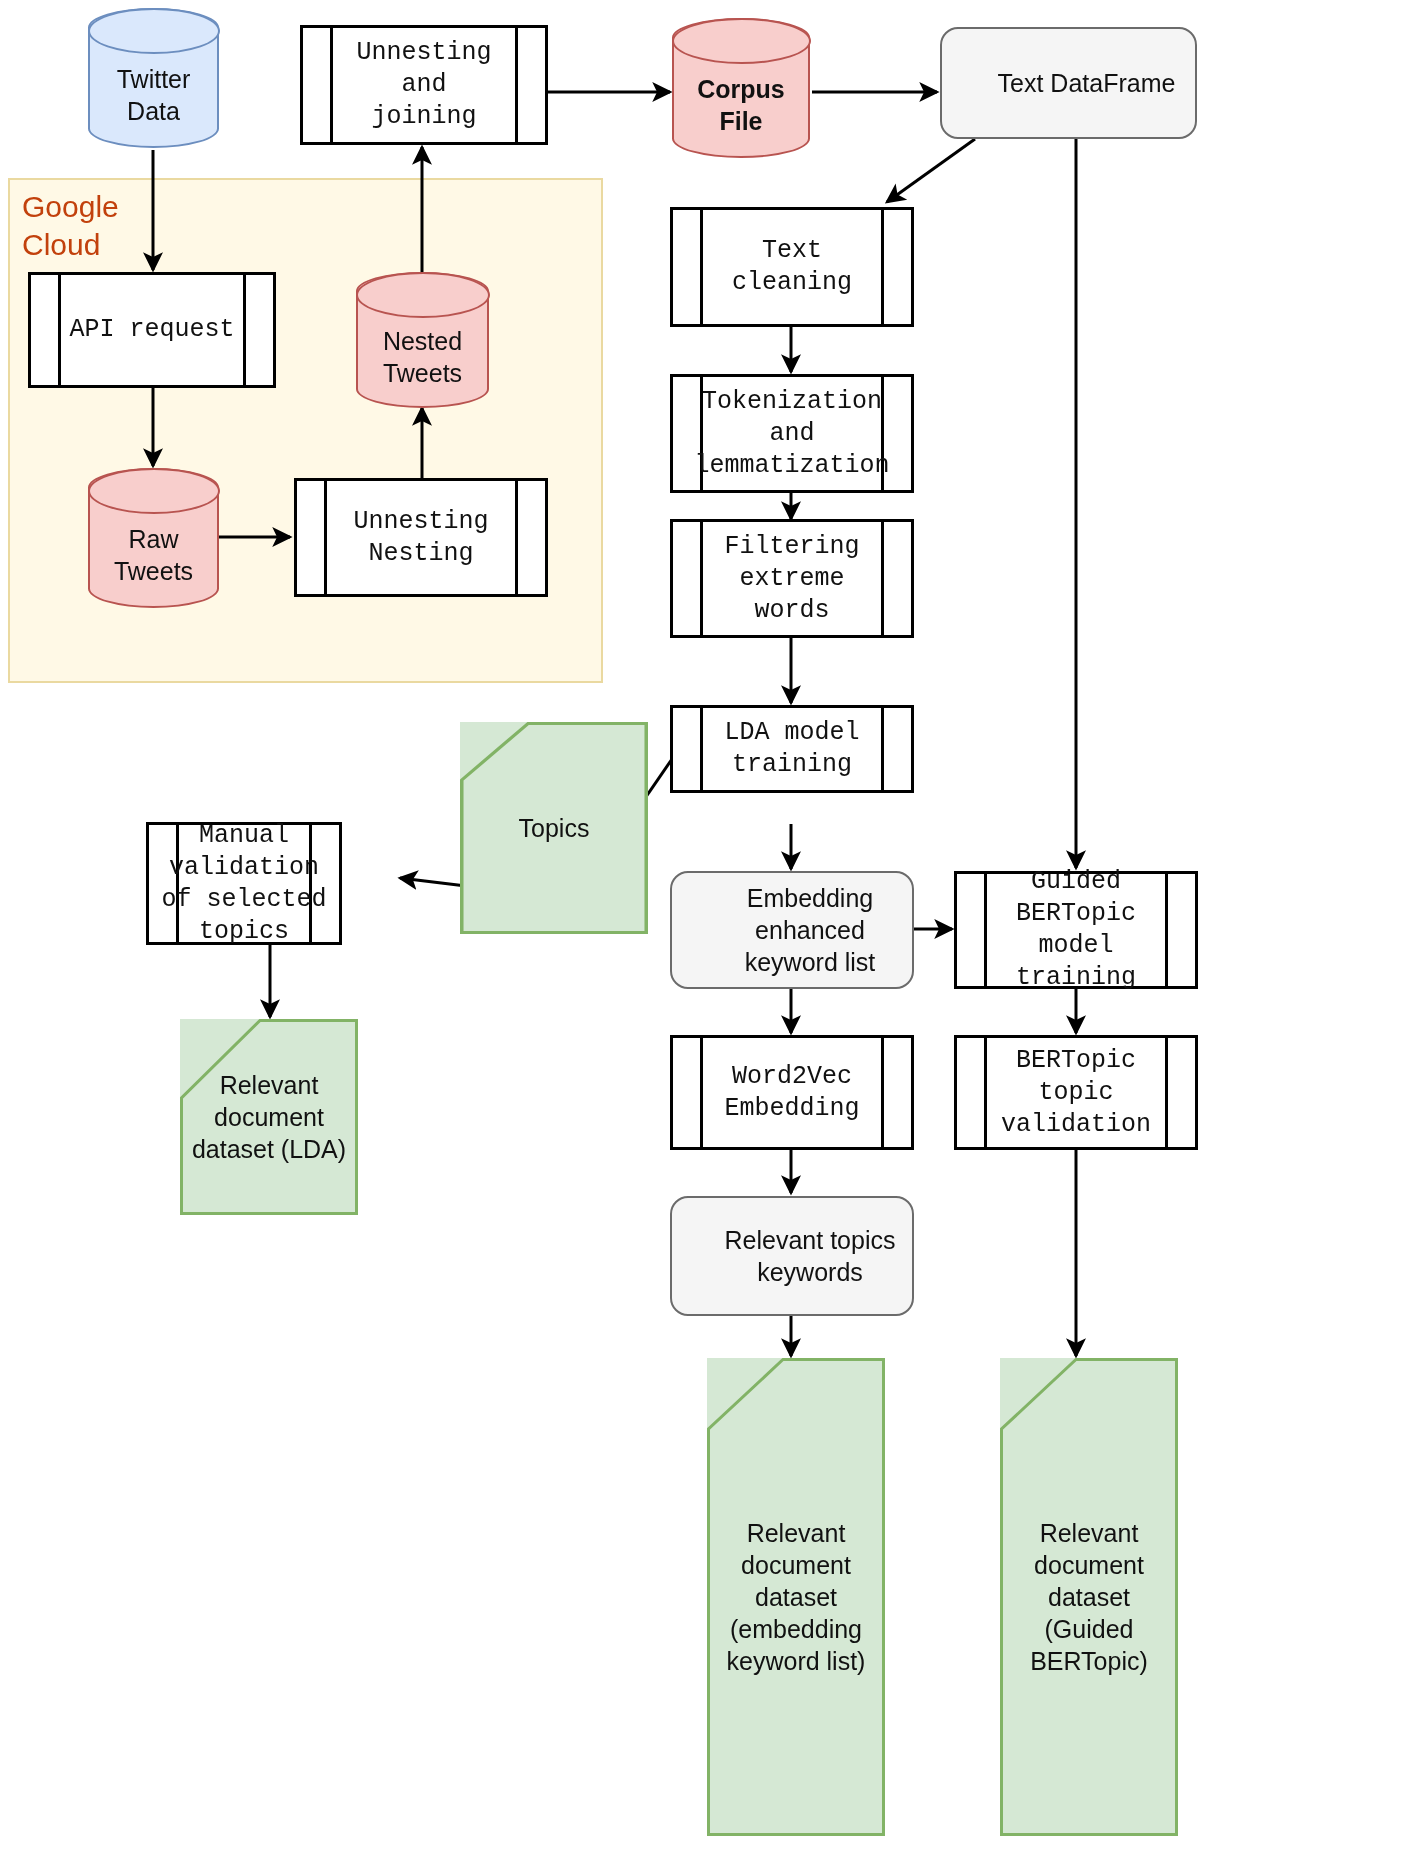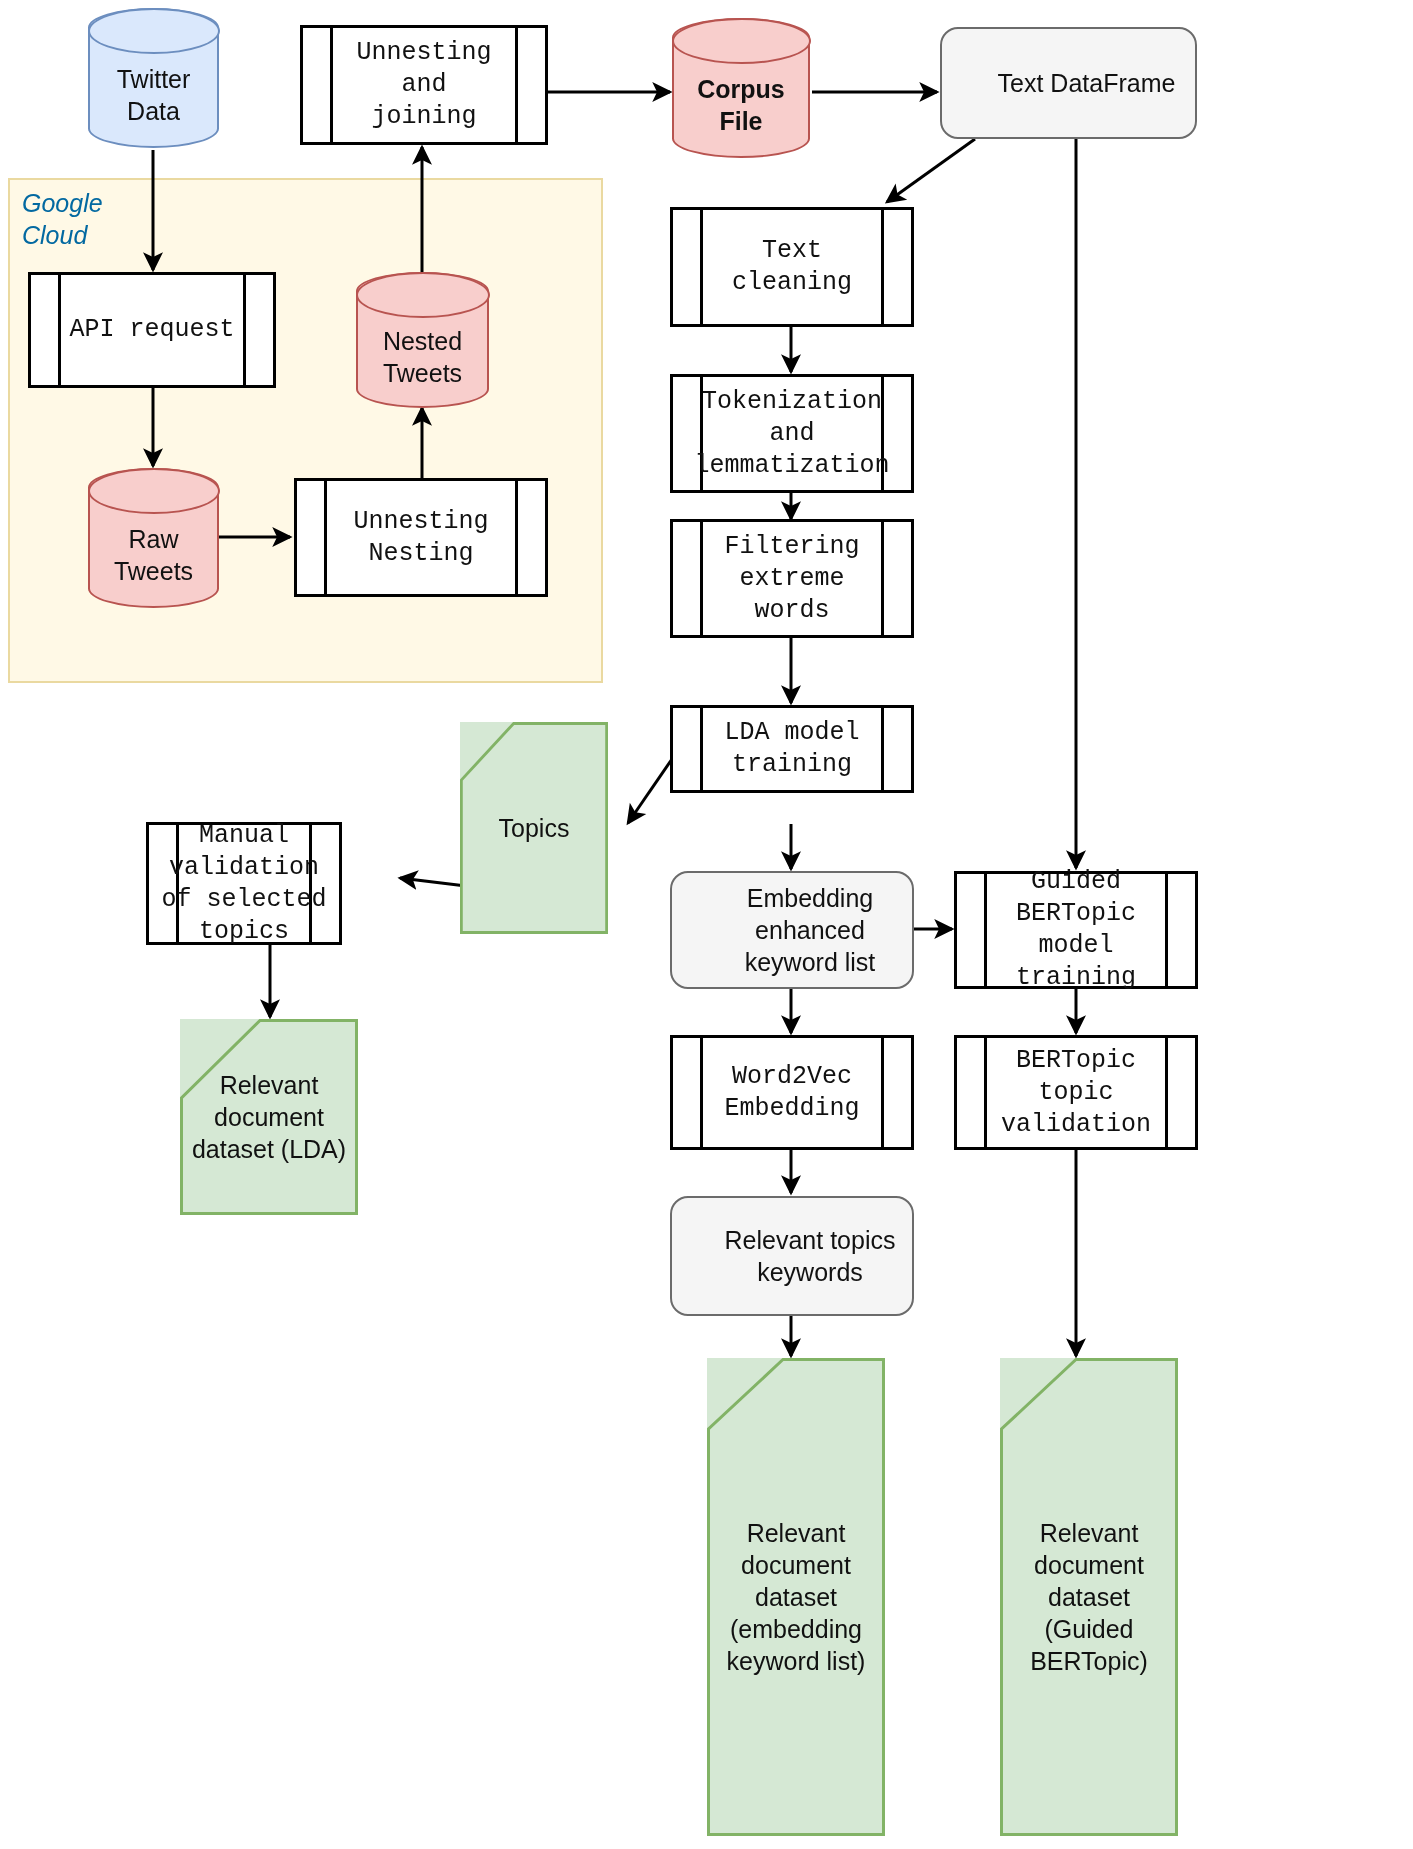--- a/index.html
+++ b/index.html
@@ -122,12 +122,11 @@
   }
   .group-label {
     position: absolute;
-    font-size: 25px;
-    color: #0369a1;
+    font-size: 30px;
+    color: #c2410c;
     line-height: 1.26;
     white-space: pre-line;
     z-index: 2;
-    font-style: italic;
   }
 
   

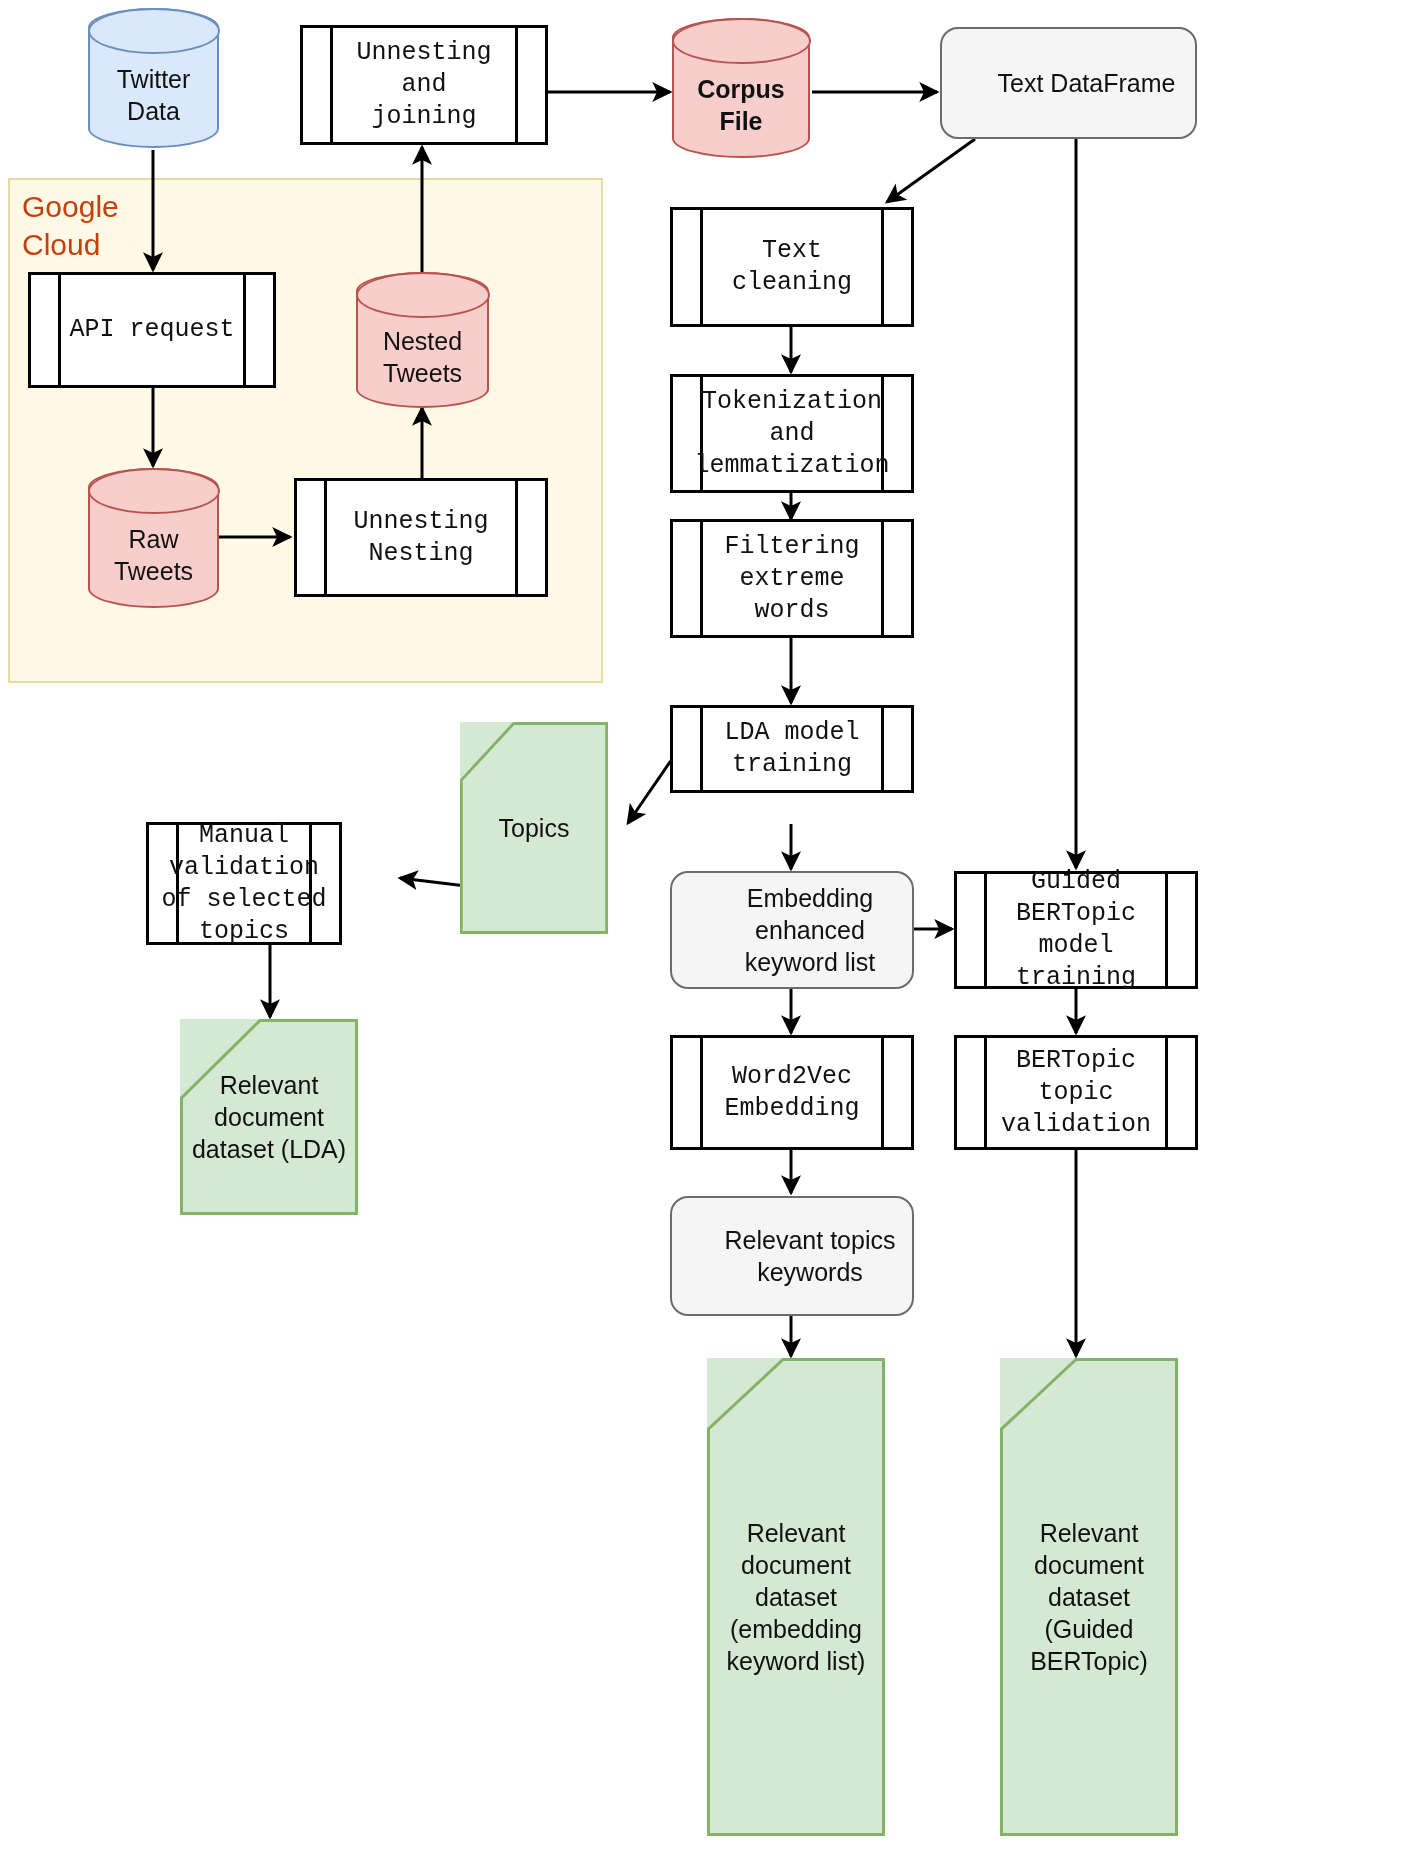--- a/index.html
+++ b/index.html
@@ -332,7 +332,7 @@
 BERTopic)</div>
   </div>
 
-  <div class="node green-doc" style="left:460px; top:722px; width:148px; height:212px;">
+  <div class="node green-doc" style="left:460px; top:722px; width:188px; height:212px;">
     <svg viewBox="0 0 160 212" preserveAspectRatio="none">
       <polygon points="58,1.5 158.5,1.5 158.5,210.5 1.5,210.5 1.5,58" fill="#d5e8d4" stroke="#82b366" stroke-width="3"></polygon>
     </svg>

